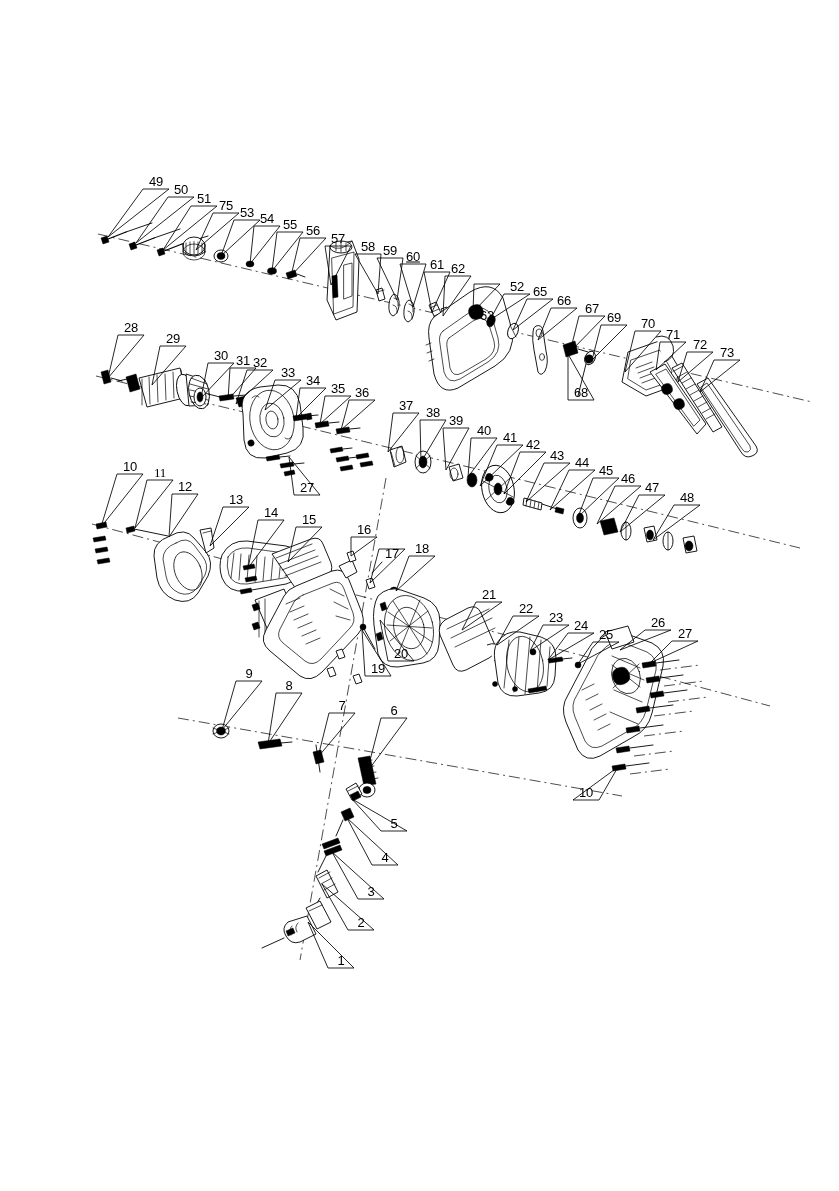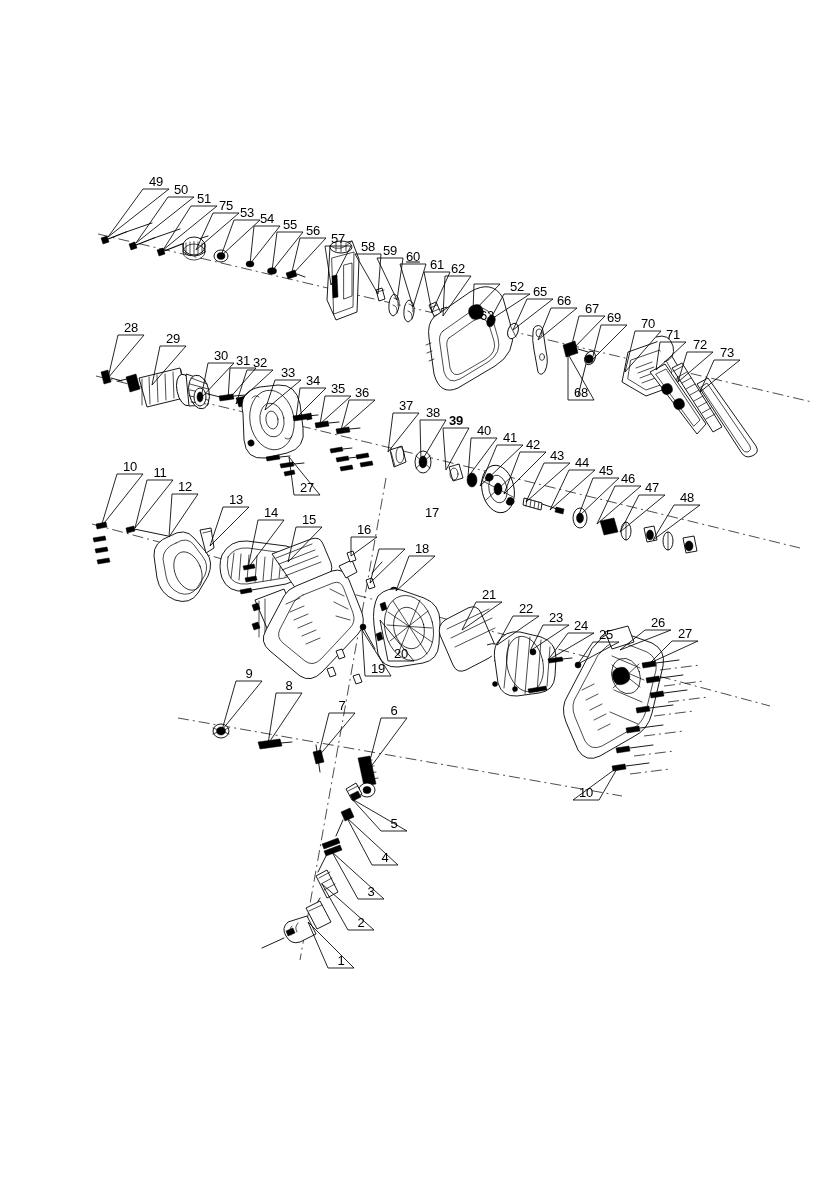--- a/index.html
+++ b/index.html
@@ -791,7 +791,7 @@
       <div class="lbl" style="left: 362px; top: 392px;">36</div>
       <div class="lbl" style="left: 406px; top: 405px;">37</div>
       <div class="lbl" style="left: 433px; top: 412px;">38</div>
-      <div class="lbl" style="left: 456px; top: 420px; font-weight: bold;">39</div>
+      <div class="lbl" style="left: 456px; top: 420px;">39</div>
       <div class="lbl" style="left: 484px; top: 430px;">40</div>
       <div class="lbl" style="left: 510px; top: 437px;">41</div>
       <div class="lbl" style="left: 533px; top: 444px;">42</div>

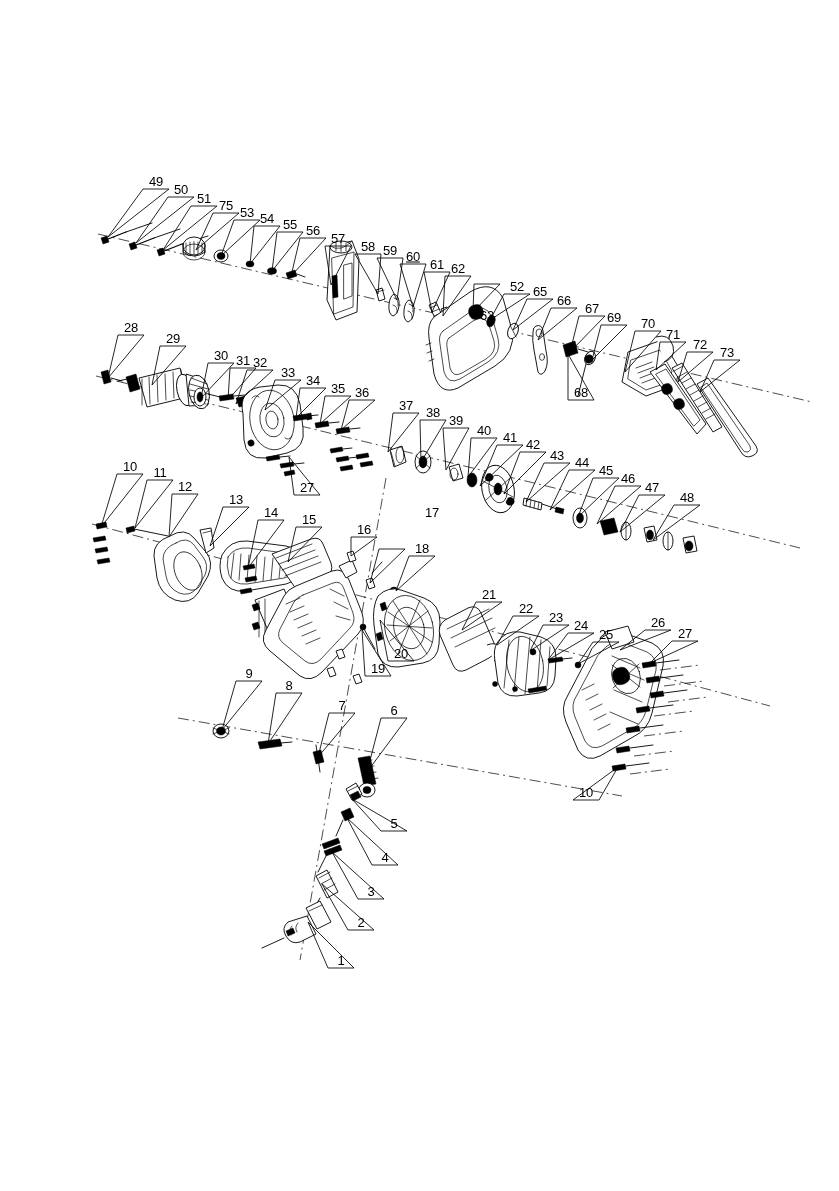--- a/index.html
+++ b/index.html
@@ -802,7 +802,7 @@
       <div class="lbl" style="left: 652px; top: 487px;">47</div>
       <div class="lbl" style="left: 687px; top: 497px;">48</div>
       <div class="lbl" style="left: 130px; top: 466px;">10</div>
-      <div class="lbl" style="left: 160px; top: 472px;">11</div>
+      <div class="lbl" style="left: 160px; top: 472px; font-family: Liberation Serif, serif;">11</div>
       <div class="lbl" style="left: 185px; top: 486px;">12</div>
       <div class="lbl" style="left: 236px; top: 499px;">13</div>
       <div class="lbl" style="left: 271px; top: 512px;">14</div>

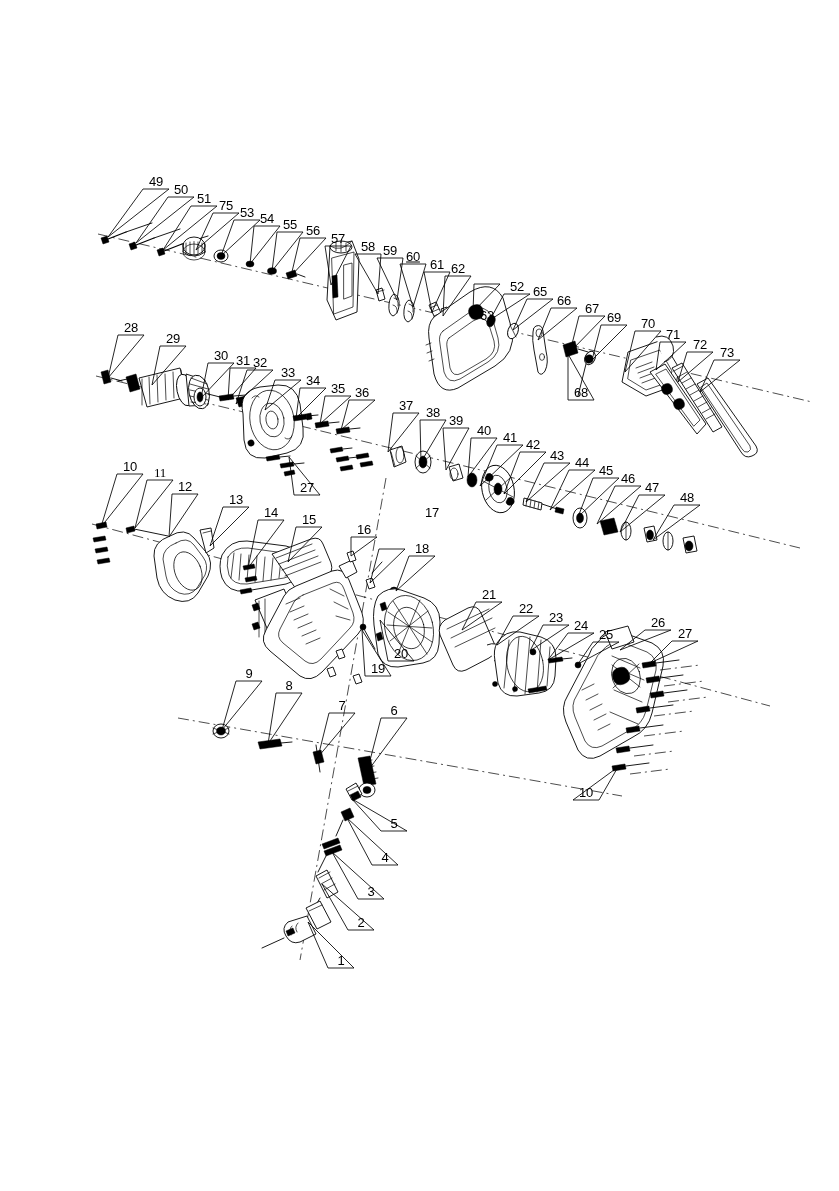--- a/index.html
+++ b/index.html
@@ -808,7 +808,7 @@
       <div class="lbl" style="left: 271px; top: 512px;">14</div>
       <div class="lbl" style="left: 309px; top: 519px;">15</div>
       <div class="lbl" style="left: 364px; top: 529px;">16</div>
-      <div class="lbl" style="left: 392px; top: 512px; margin-left: 40px;">17</div>
+      <div class="lbl" style="left: 392px; top: 553px;">17</div>
       <div class="lbl" style="left: 422px; top: 548px;">18</div>
       <div class="lbl" style="left: 378px; top: 668px;">19</div>
       <div class="lbl" style="left: 401px; top: 653px;">20</div>

